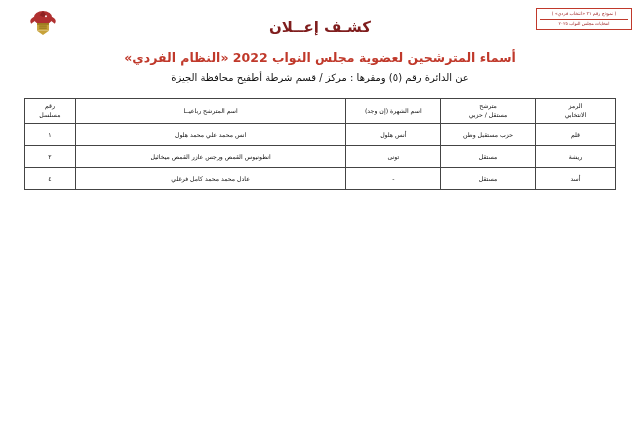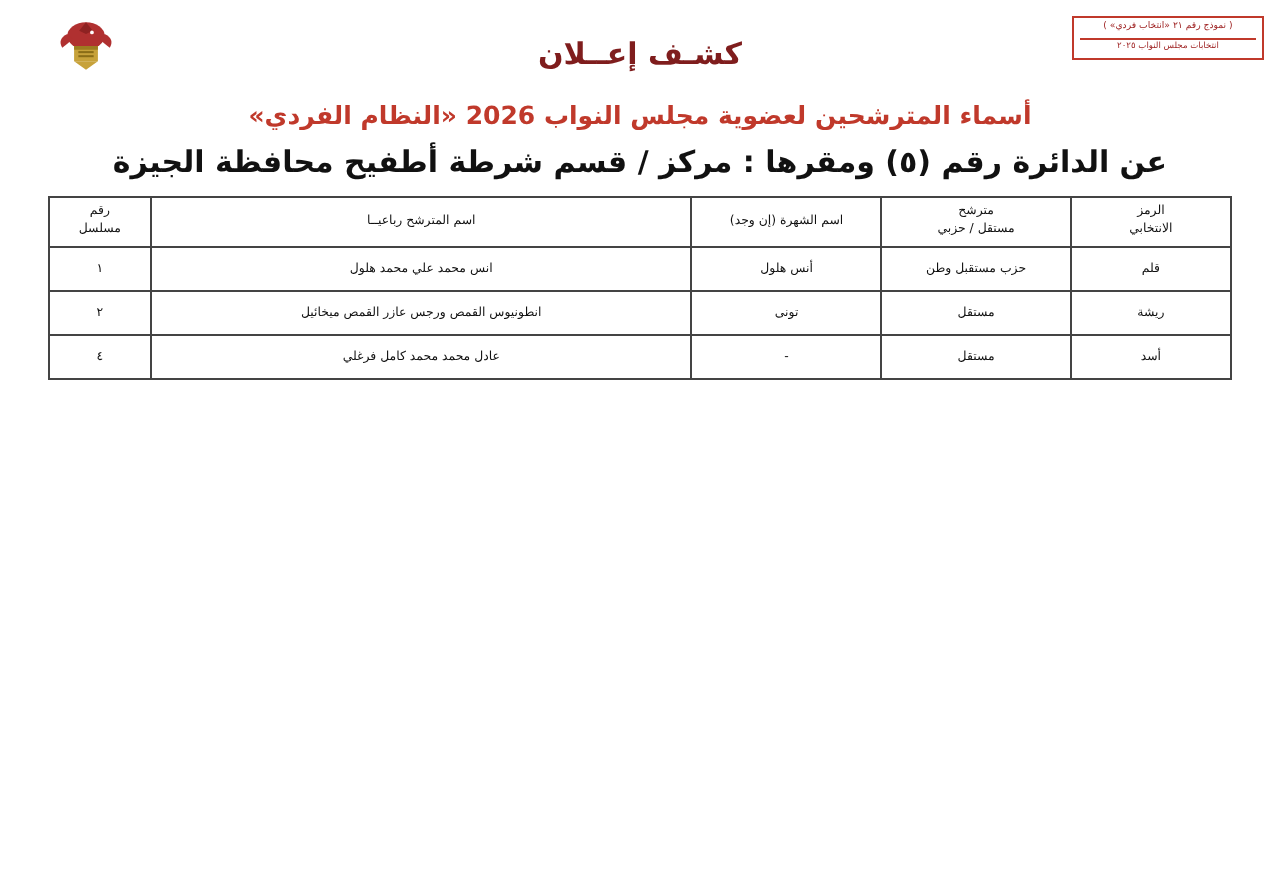--- a/index.html
+++ b/index.html
@@ -158,7 +158,7 @@
   </div>
 
   <div class="title-main">كشـف إعــلان</div>
-  <div class="title-sub1">أسماء المترشحين لعضوية مجلس النواب 2026 «النظام الفردي»</div>
+  <div class="title-sub1">أسماء المترشحين لعضوية مجلس النواب 2022 «النظام الفردي»</div>
   <div class="title-sub2">عن الدائرة رقم (٥)  ومقرها : مركز / قسم شرطة  أطفيح   محافظة الجيزة</div>
 
   <div class="table-wrap">

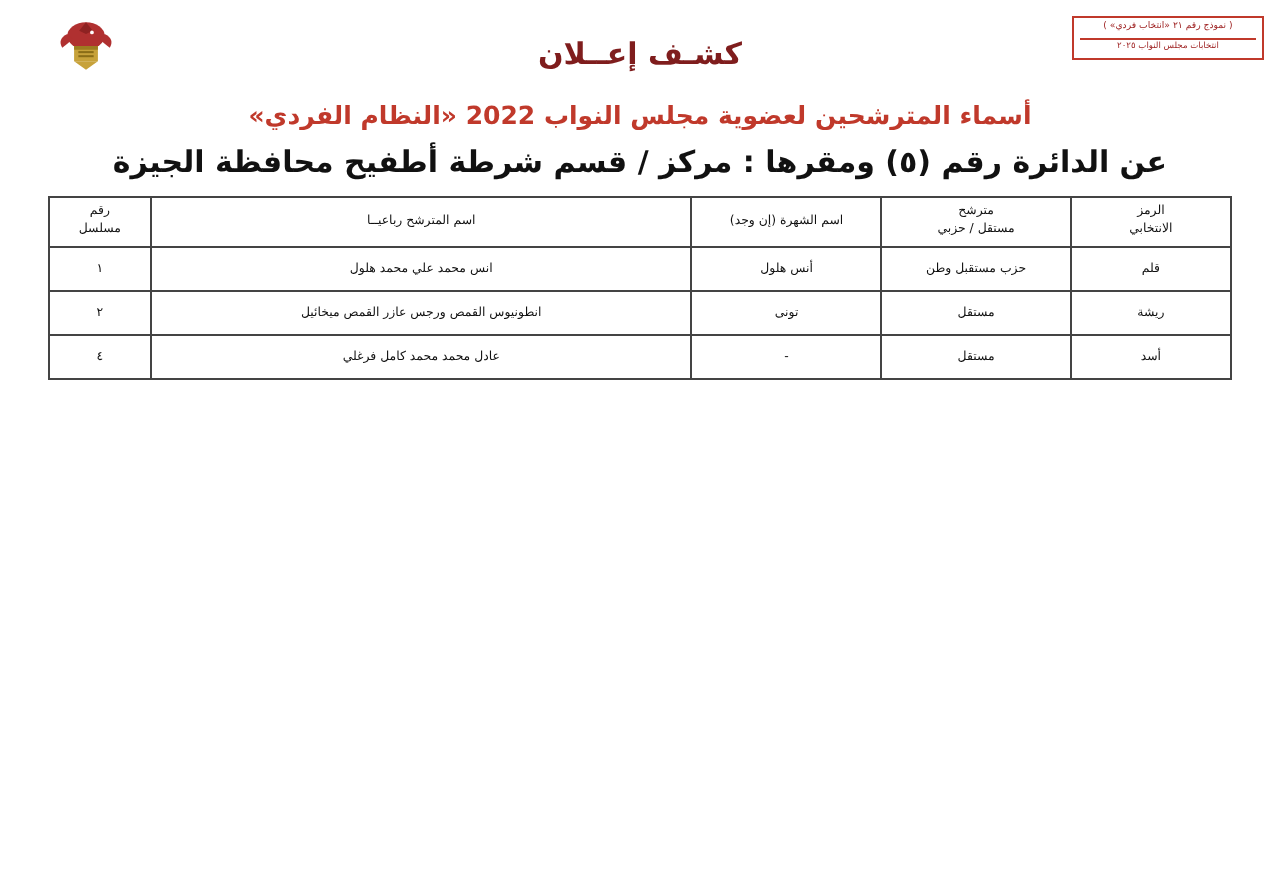--- a/index.html
+++ b/index.html
@@ -89,8 +89,8 @@
     left: 0;
     right: 0;
     text-align: center;
-    font-size: 15px;
-    font-weight: bold;
+    font-size: 10px;
+    font-weight: normal;
     color: #111;
   }
 

